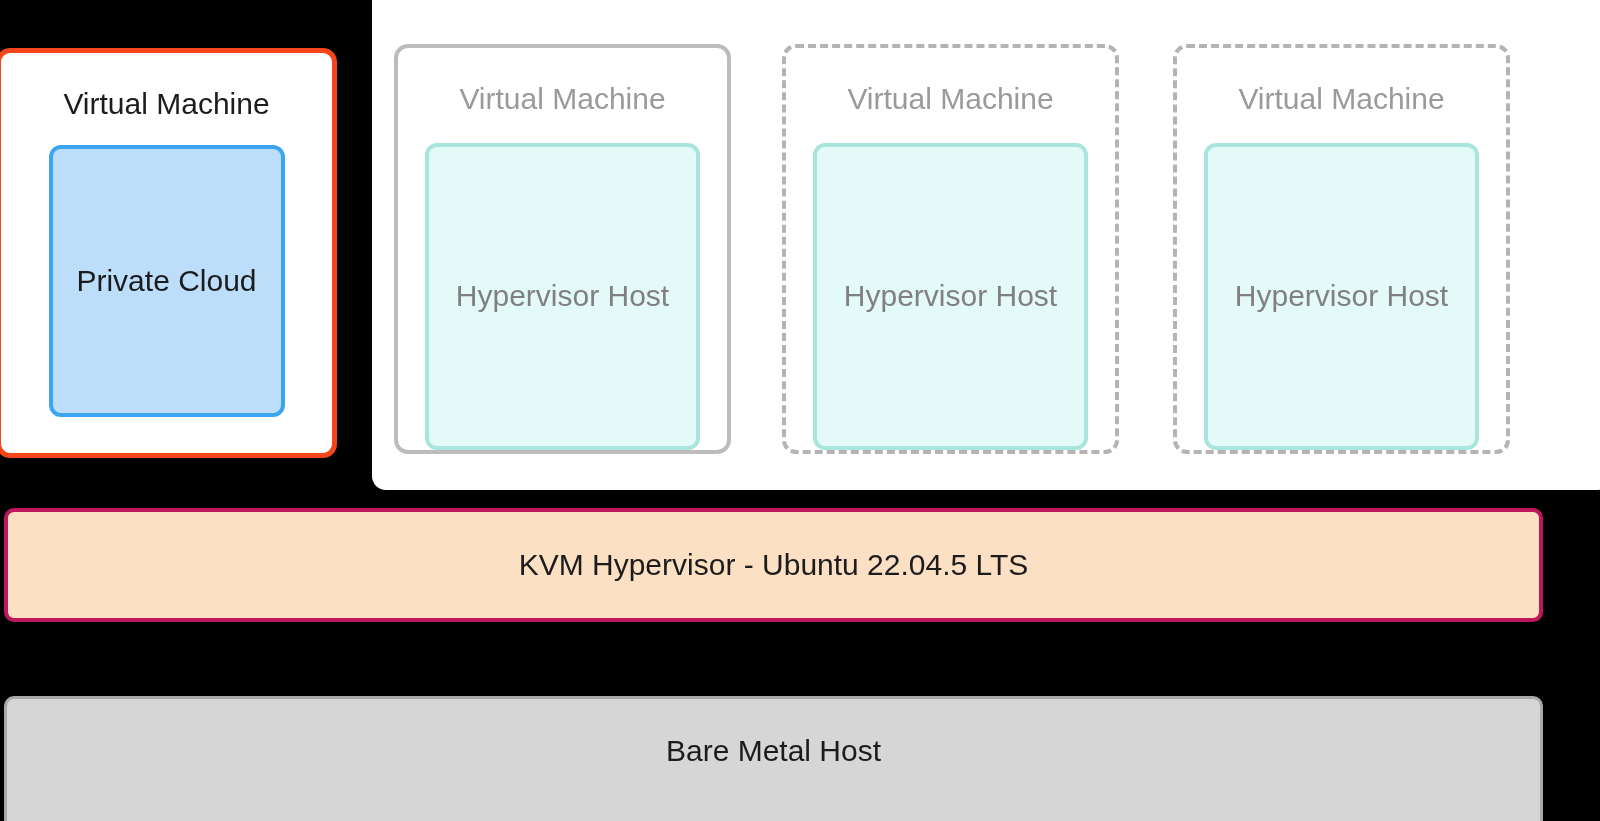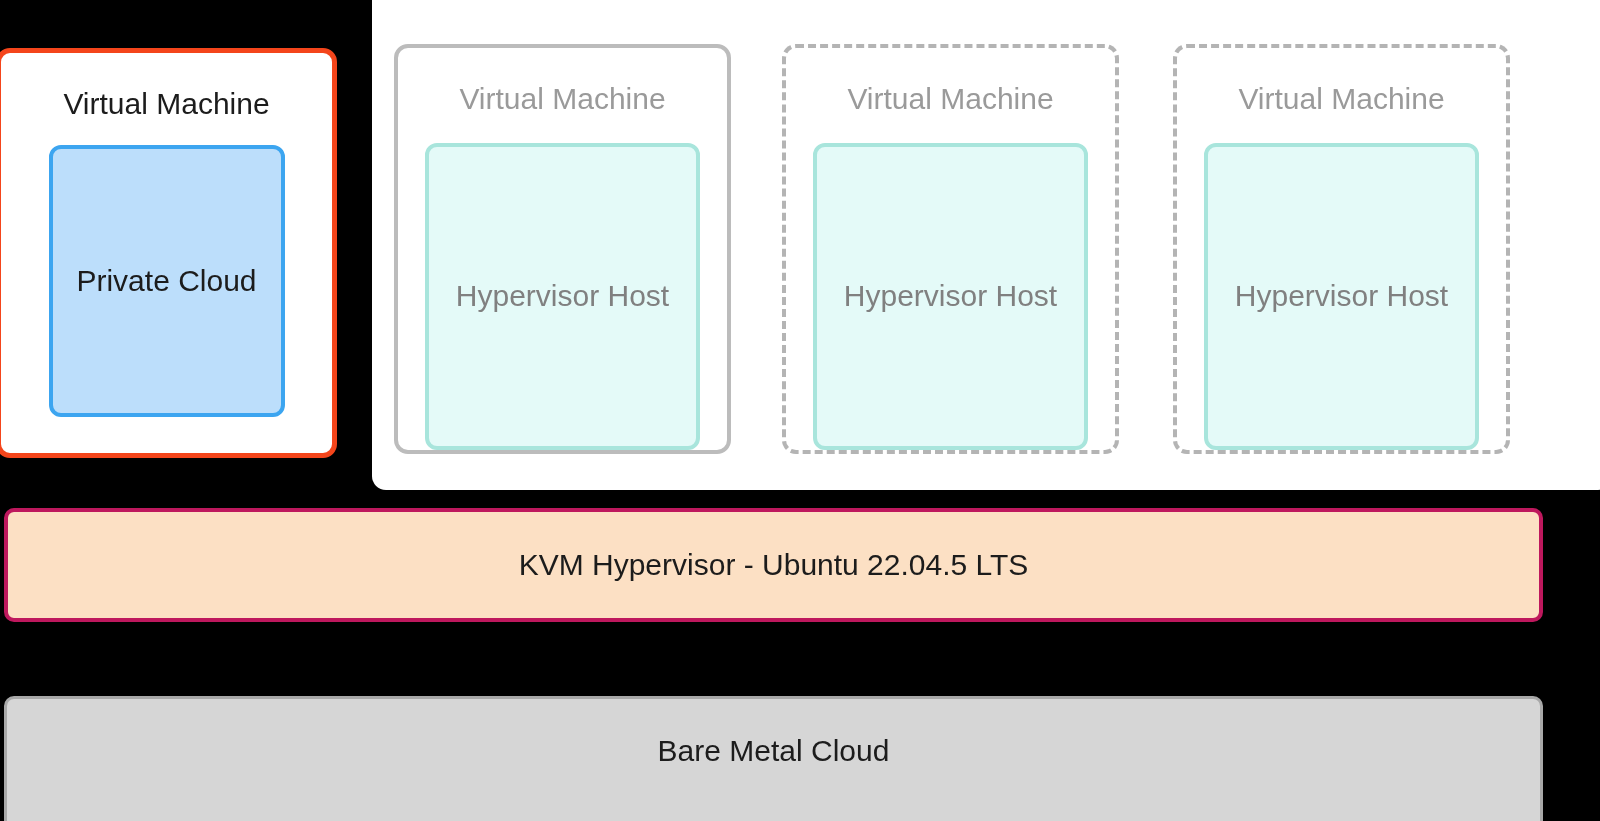--- a/index.html
+++ b/index.html
@@ -156,7 +156,7 @@
   </div>
 
   <div class="band" id="baremetal-band">
-    <span>Bare Metal Cloud</span>
+    <span>Bare Metal Host</span>
   </div>
 
 </div>

